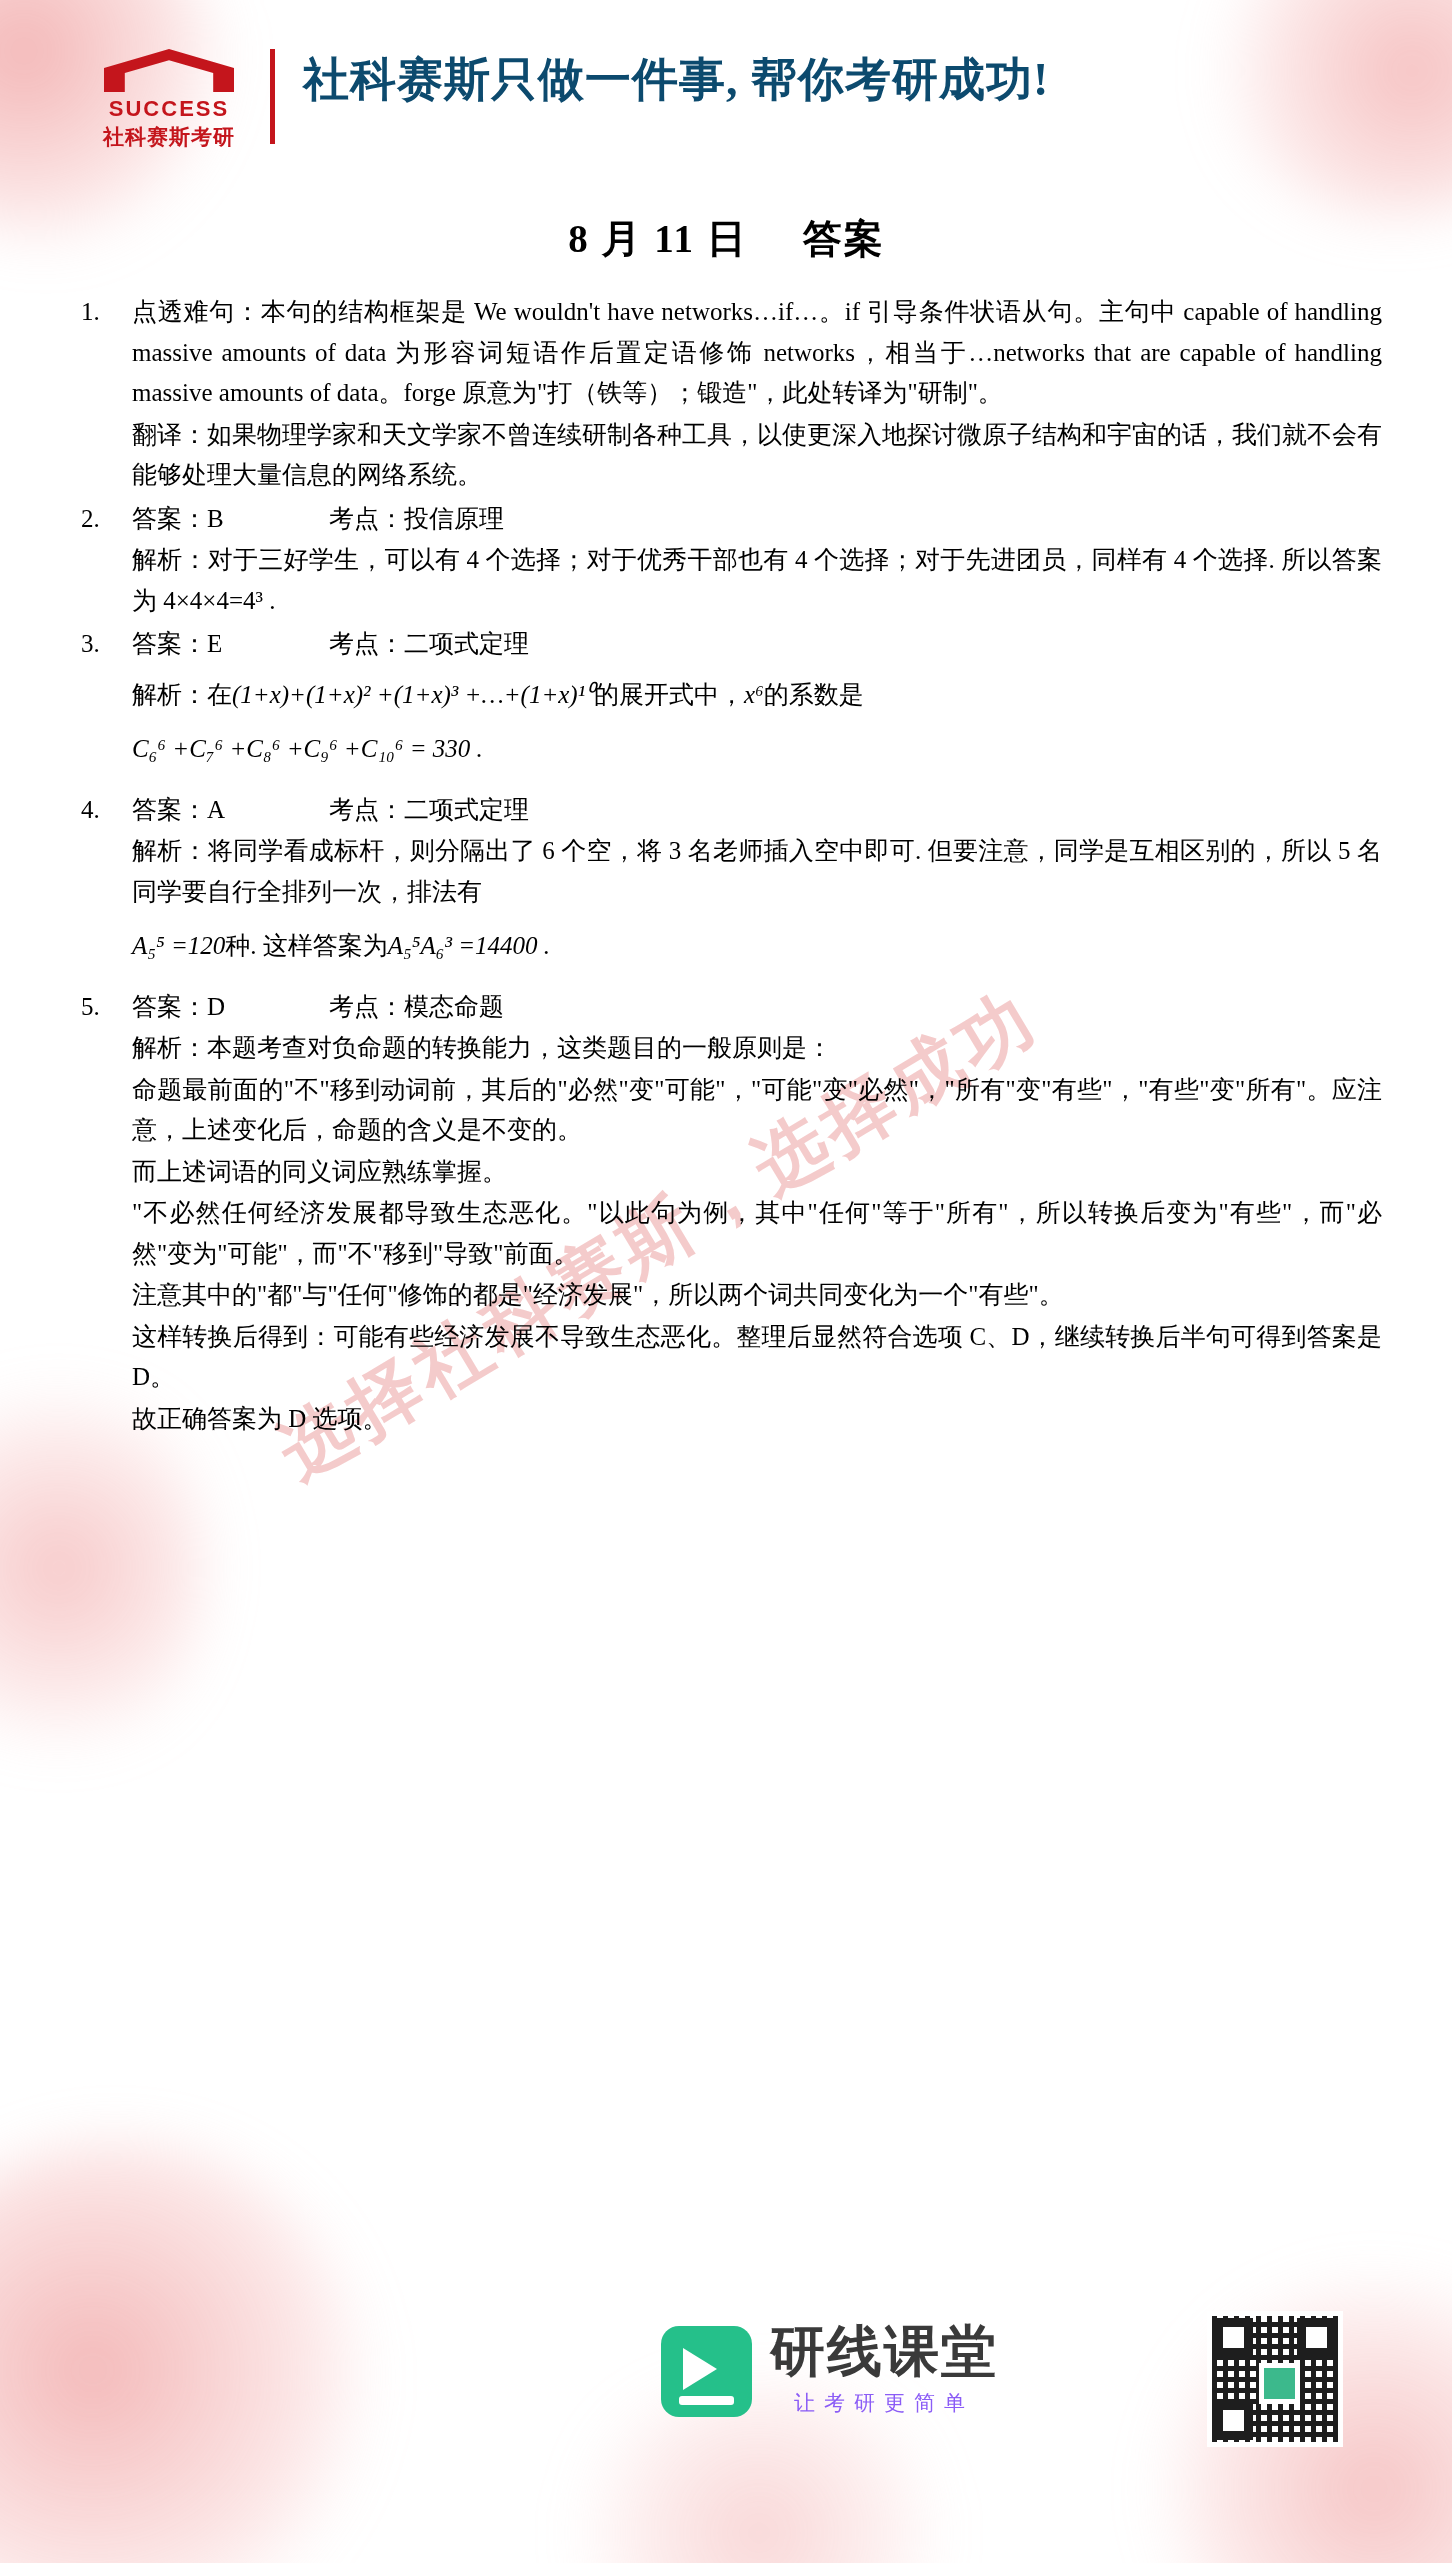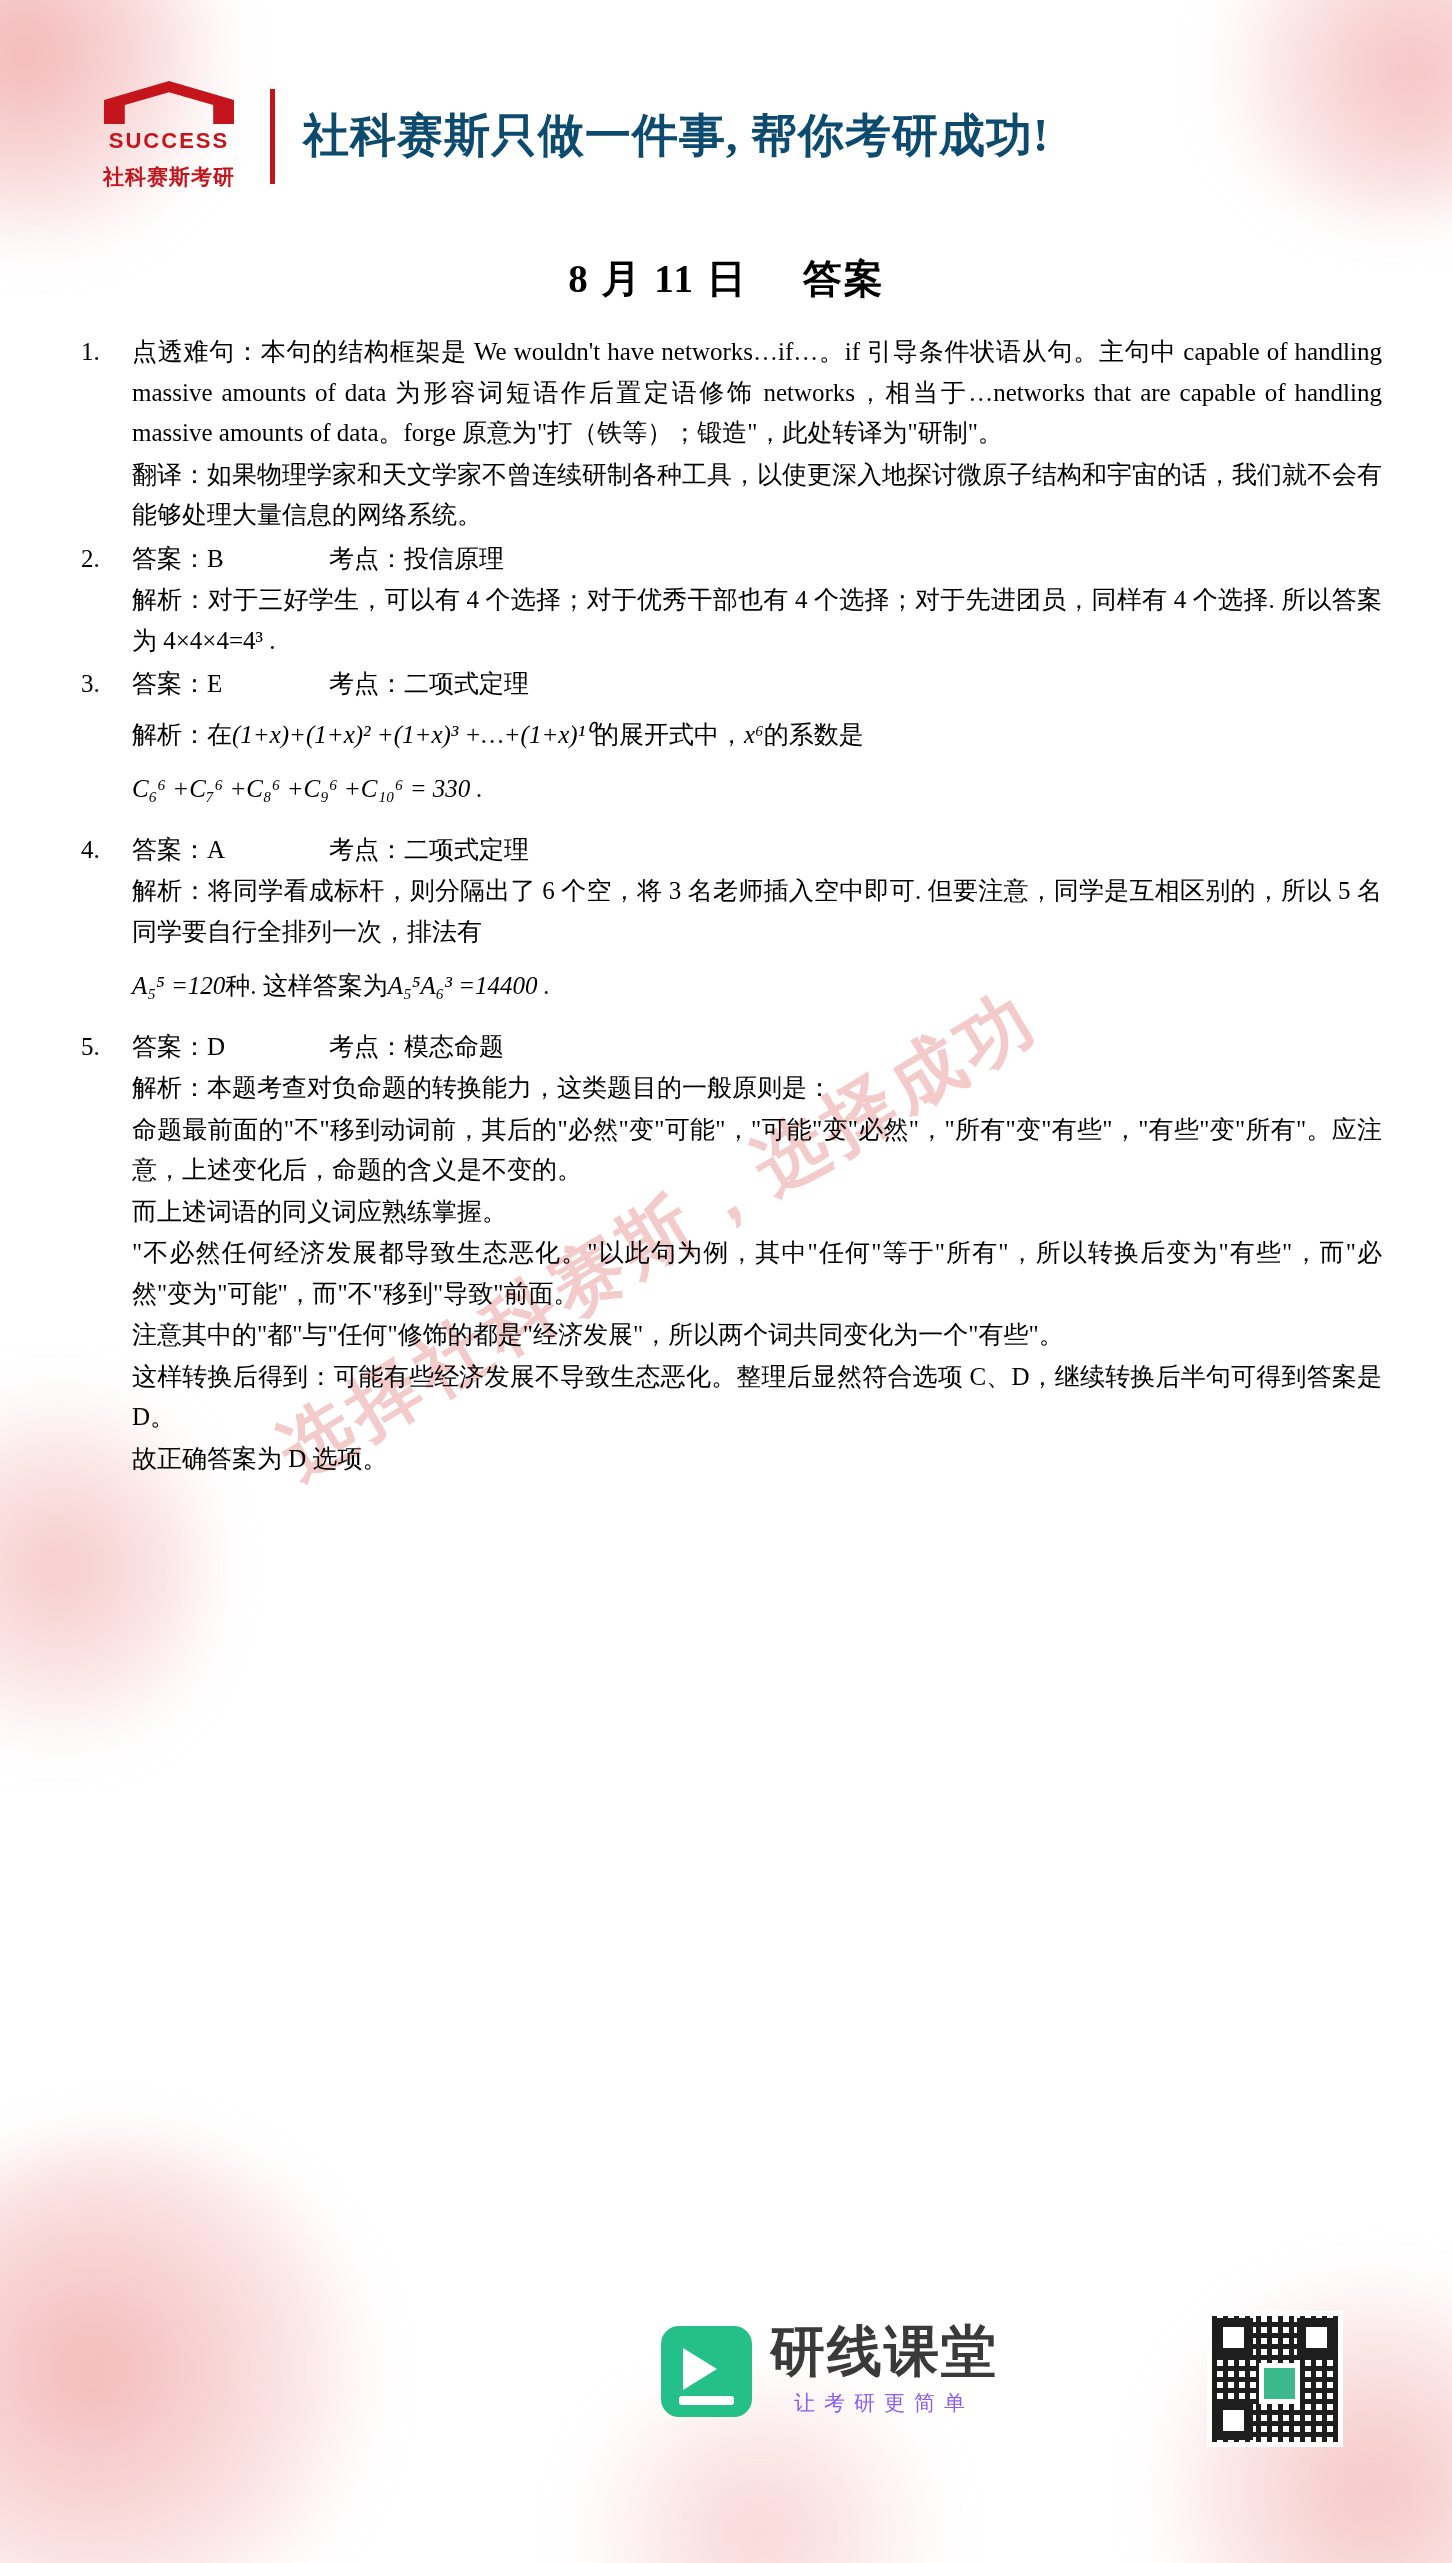--- a/index.html
+++ b/index.html
@@ -73,8 +73,8 @@
   .header {
     position: relative;
     display: flex;
-    align-items: center;
-    padding: 81px 0 0 94px;
+    align-items: flex-start;
+    padding: 49px 0 0 94px;
   }
   .logo {
     width: 150px;

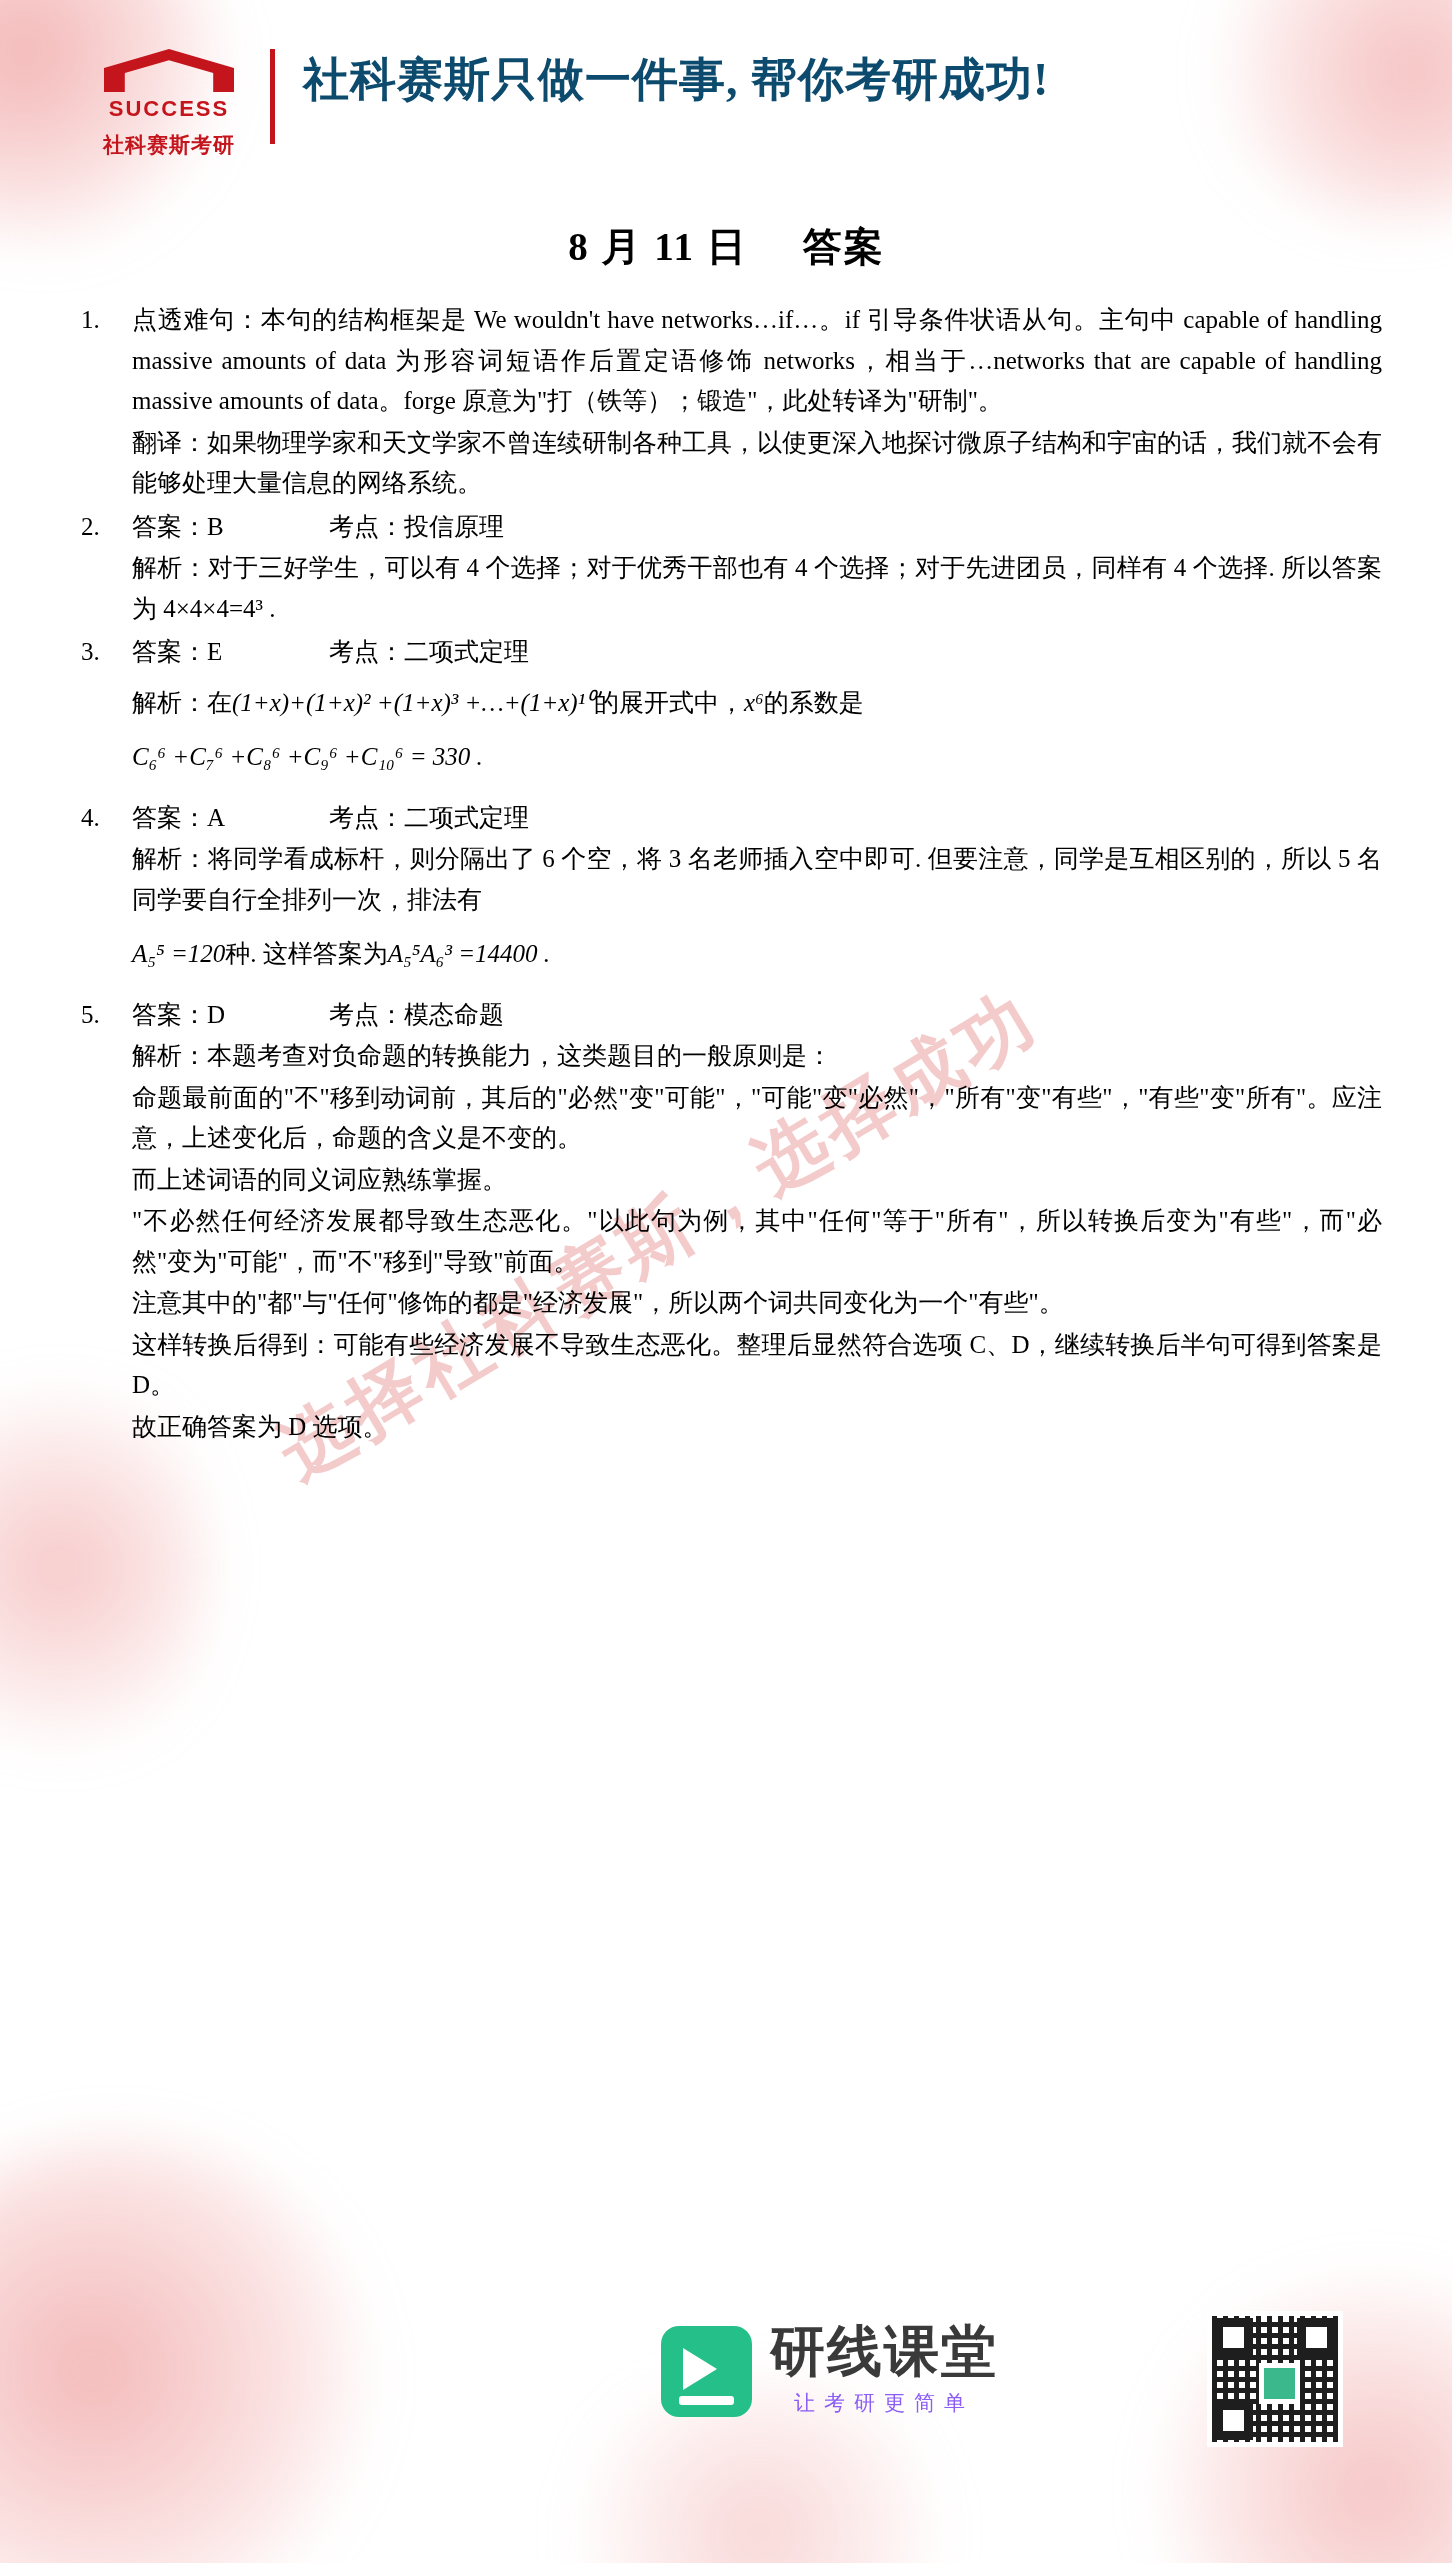--- a/index.html
+++ b/index.html
@@ -97,7 +97,7 @@
     color: #c4151c;
   }
   .logo-cn {
-    margin-top: 9px;
+    margin-top: 1px;
     font-family: "Liberation Sans", sans-serif;
     font-size: 21px;
     font-weight: bold;

